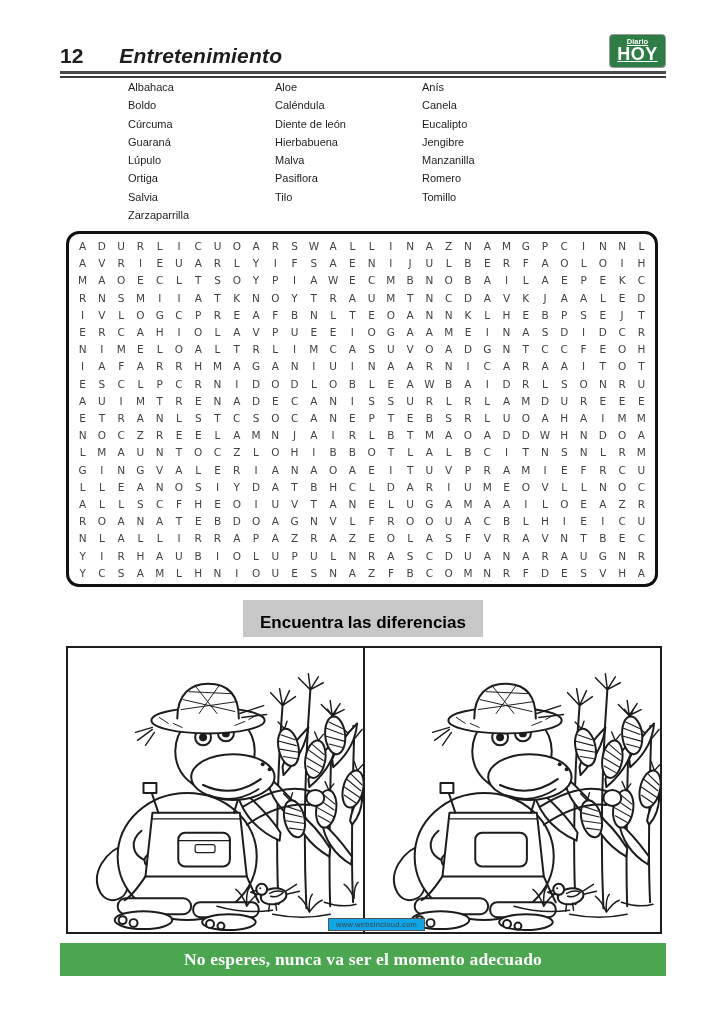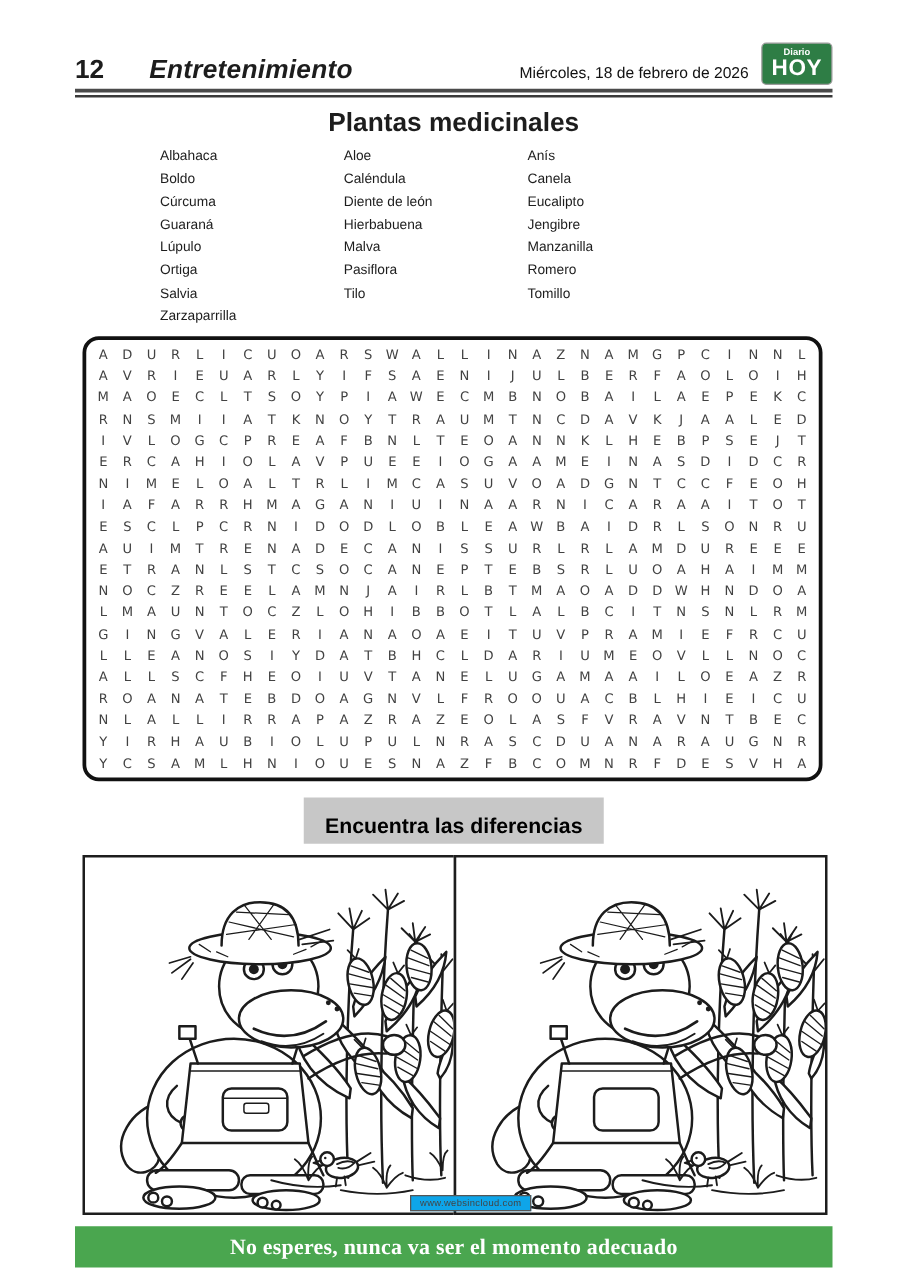--- a/index.html
+++ b/index.html
@@ -11,7 +11,7 @@
   .section{font-size:21px;font-weight:bold;font-style:italic;margin-left:36px;letter-spacing:.2px;}
   .spacer{flex:1;}
   .date{font-size:12.5px;margin-right:10px;padding-bottom:3px;color:#111;}
-  .logo{width:57px;height:34px;border-radius:4px;border:1px solid #9a9a9a;color:#fff;text-align:center;box-sizing:border-box;padding-top:3px;}
+  .logo{width:57px;height:34px;border-radius:4px;border:1px solid #9a9a9a;color:#fff;text-align:center;box-sizing:border-box;padding-top:3px;text-decoration:underline;}
   .logo-top{font-size:7.5px;font-weight:bold;line-height:7px;}
   .logo-main{font-size:18px;font-weight:bold;line-height:19px;letter-spacing:.5px;}
 

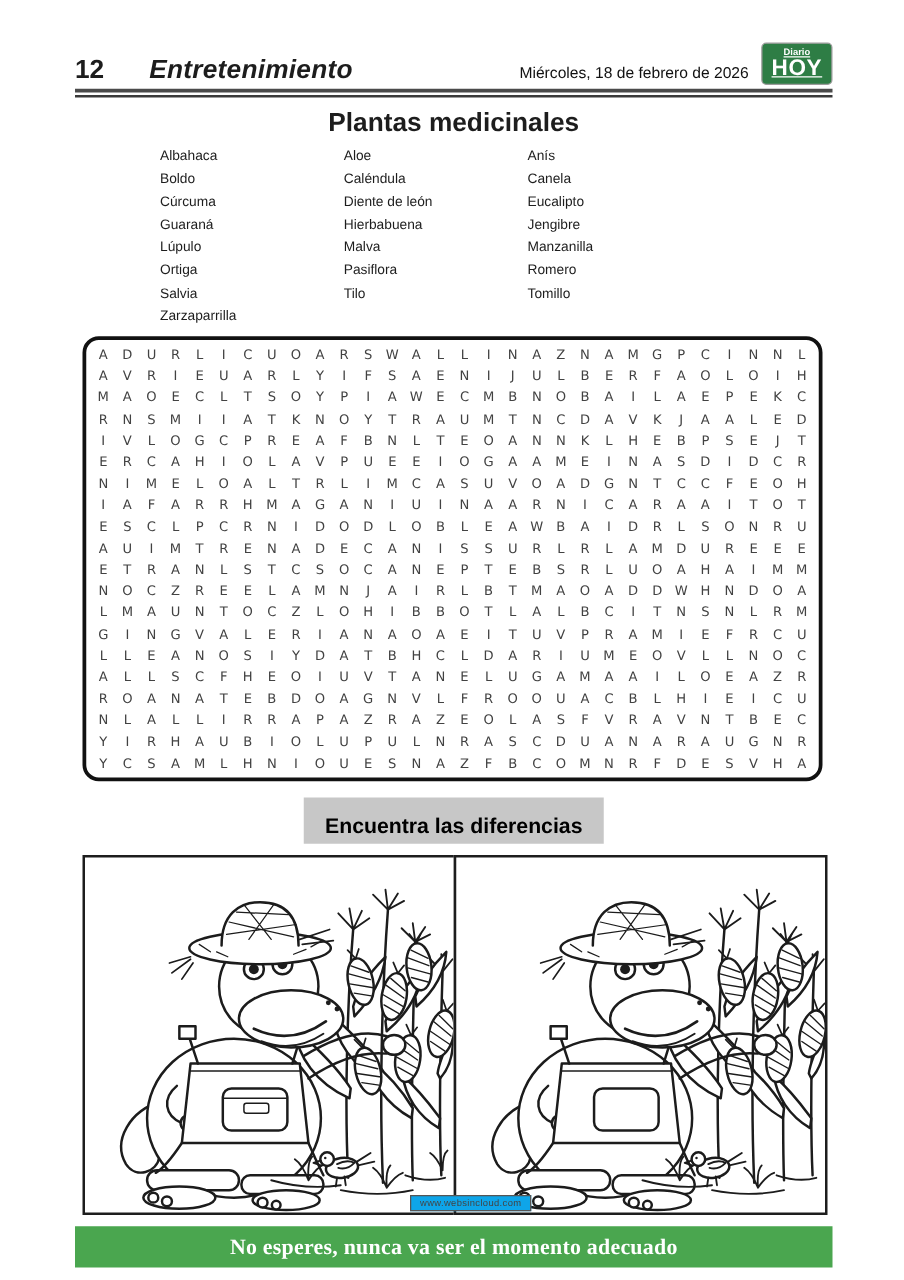--- a/index.html
+++ b/index.html
@@ -46,7 +46,6 @@
     <span class="pgnum">12</span>
     <span class="section">Entretenimiento</span>
     <span class="spacer"></span>
-    <span class="date">Miércoles, 18 de febrero de 2026</span>
     <div class="logo" id="logo-box" style="background: rgb(46, 125, 69);">
       <div class="logo-top">Diario</div>
       <div class="logo-main">HOY</div>

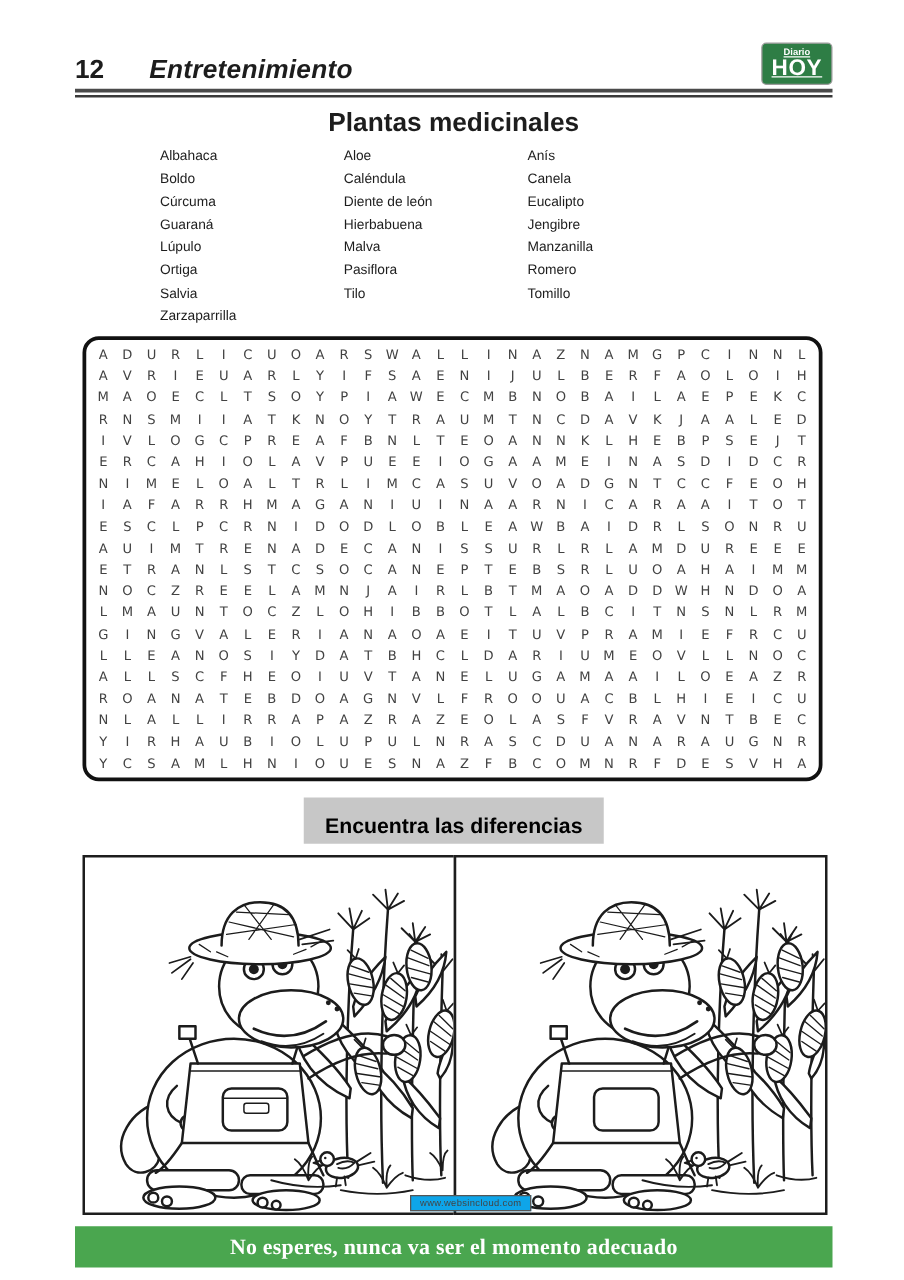--- a/index.html
+++ b/index.html
@@ -53,7 +53,6 @@
   </div>
   <div class="rule"></div>
 
-  <div class="title">Plantas medicinales</div>
 
   <div class="words" id="word-cols">
       <div>

